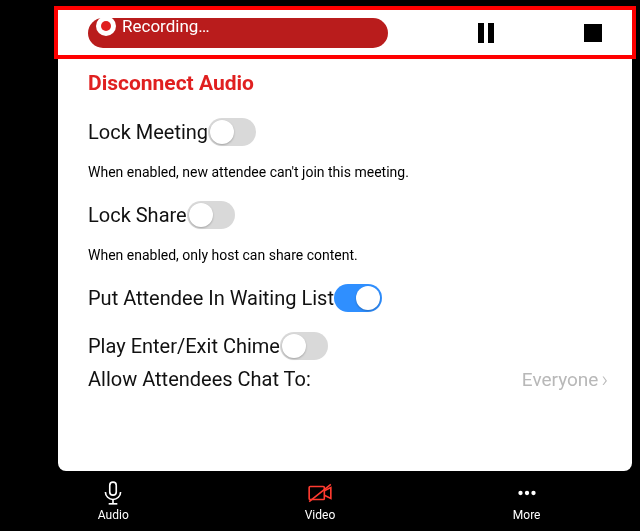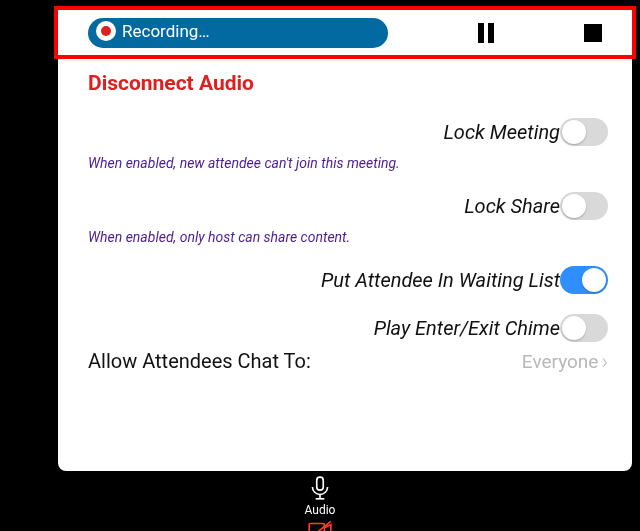--- a/index.html
+++ b/index.html
@@ -30,11 +30,11 @@
   }
   .recording-pill {
     display: flex;
-    align-items: center;
-    background: #0369a1;
+    align-items: flex-end;
+    background: #b91c1c;
     border-radius: 25px;
     height: 30px;
-    padding: 0 20px 4px 8px;
+    padding: 0 20px 12px 8px;
     width: 300px;
     color: #fff;
     font-size: 17px;

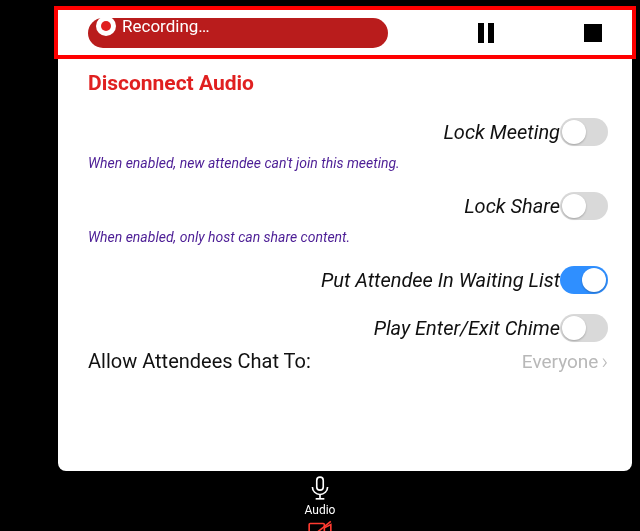--- a/index.html
+++ b/index.html
@@ -83,9 +83,8 @@
   .row {
     display: flex;
     align-items: center;
-    justify-content: flex-end;
+    justify-content: flex-start;
     min-height: 42px;
-    font-style: italic;
   }
   .row-title {
     font-size: 20px;

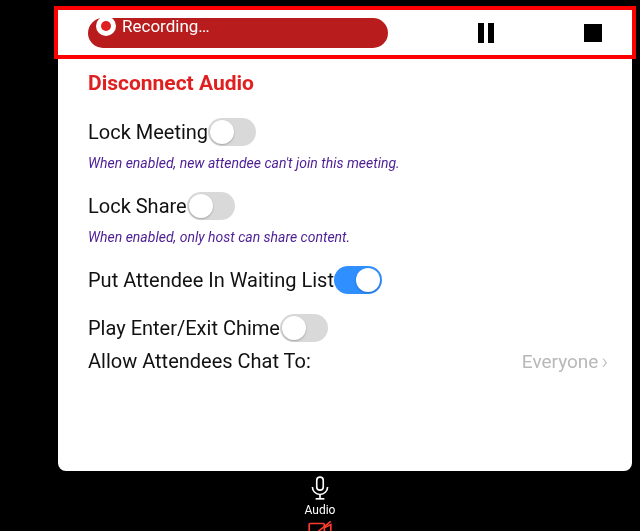--- a/index.html
+++ b/index.html
@@ -93,10 +93,9 @@
   }
   .row-desc {
     font-size: 14px;
-    color: #4c1d95;
-    margin-top: 2px;
+    color: #000000;
+    margin-top: 11px;
     margin-bottom: 14px;
-    font-style: italic;
   }
   .toggle {
     width: 48px; height: 28px;

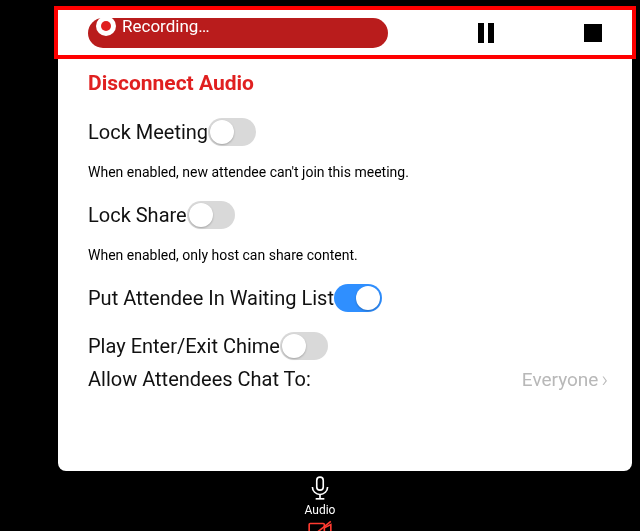--- a/index.html
+++ b/index.html
@@ -137,8 +137,7 @@
     display:flex;
     justify-content:space-around;
     align-items:center;
-    padding:4px 10px;
-    flex-direction:column;
+    padding:12px 10px;
   }
   .tool {
     display:flex; flex-direction:column; align-items:center;

